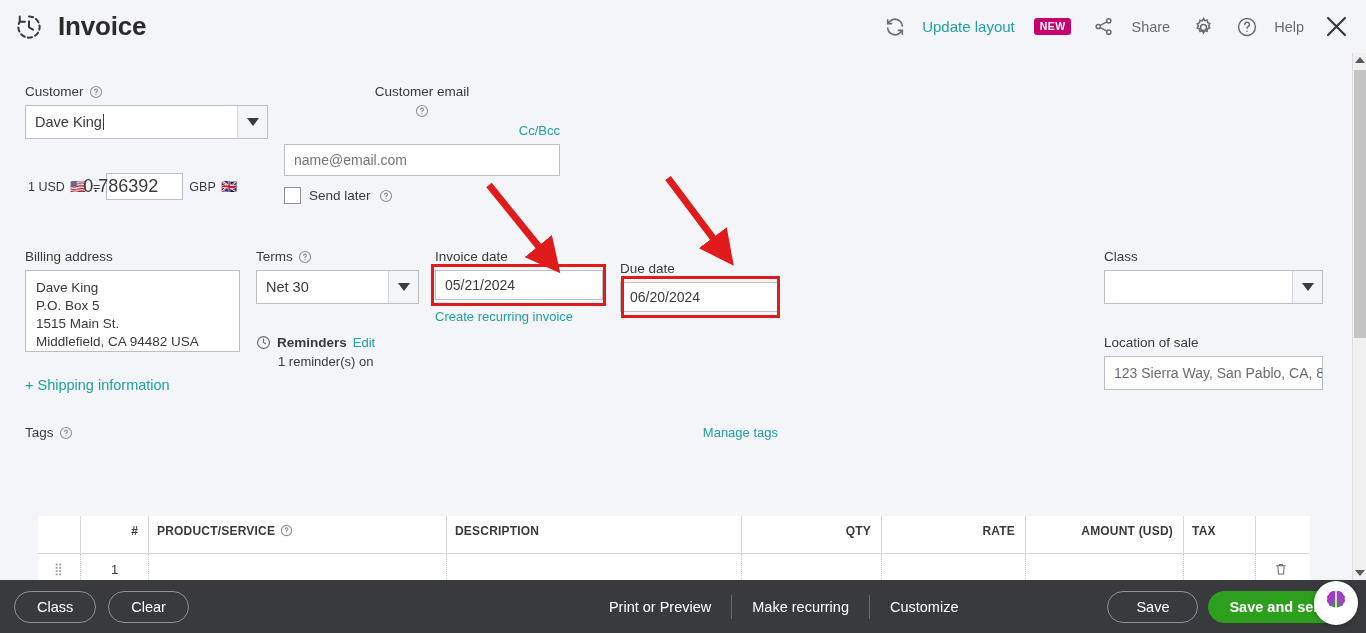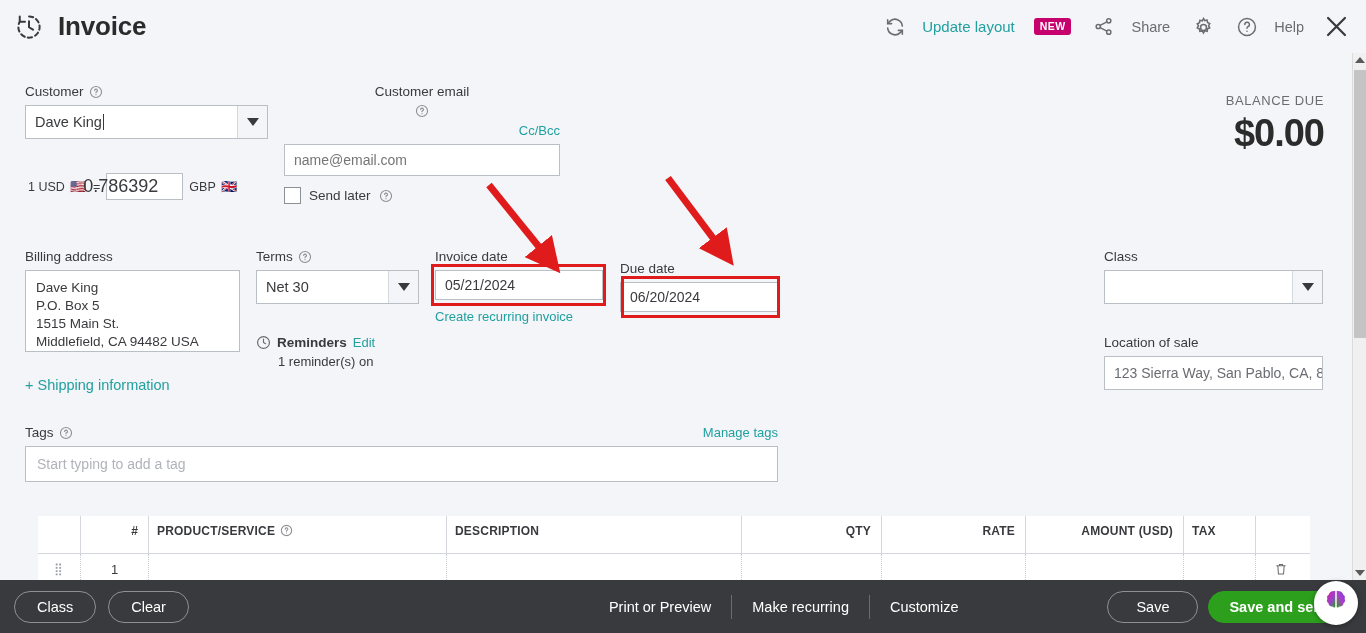--- a/index.html
+++ b/index.html
@@ -399,10 +399,6 @@
       </div>
     </div>
 
-    <div class="balance">
-      <div class="balance-lbl">BALANCE DUE</div>
-      <div class="balance-amt">$0.00</div>
-    </div>
 
     <div class="f-billing">
       <div class="label">Billing address</div>

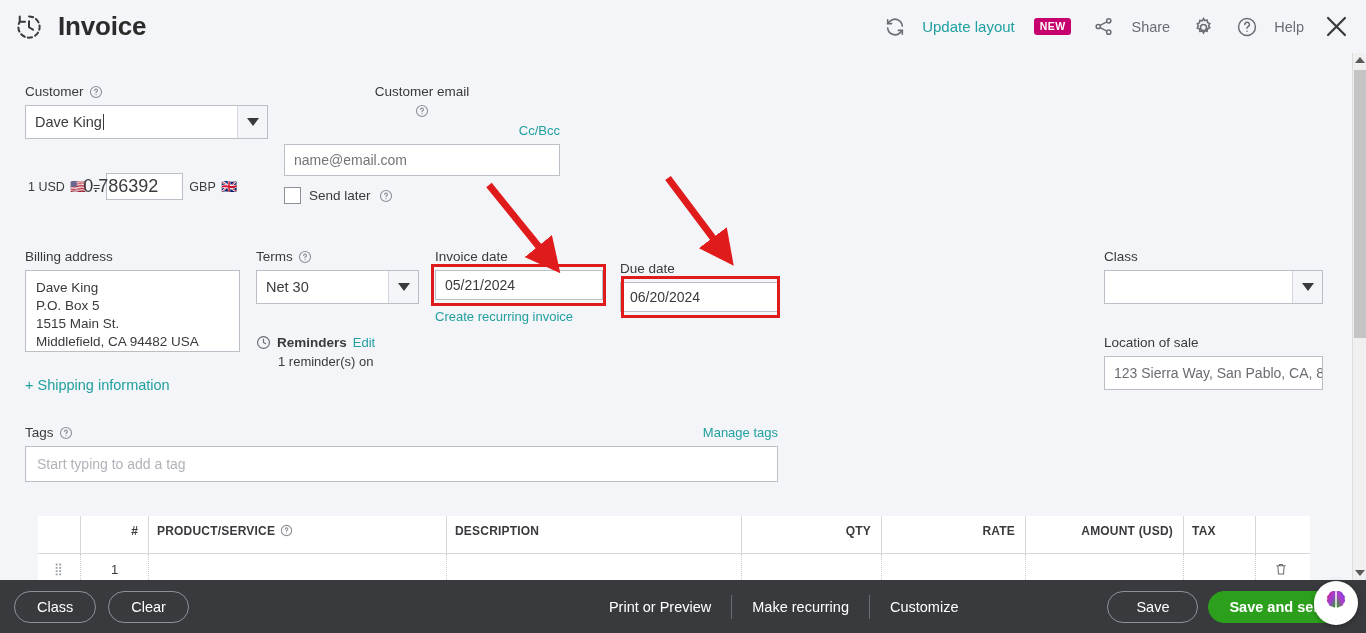--- a/index.html
+++ b/index.html
@@ -488,7 +488,6 @@
         </span>
         <span class="tlink manage-tags">Manage tags</span>
       </div>
-      <div class="tags-input">Start typing to add a tag</div>
     </div>
 
     <div class="tbl">

